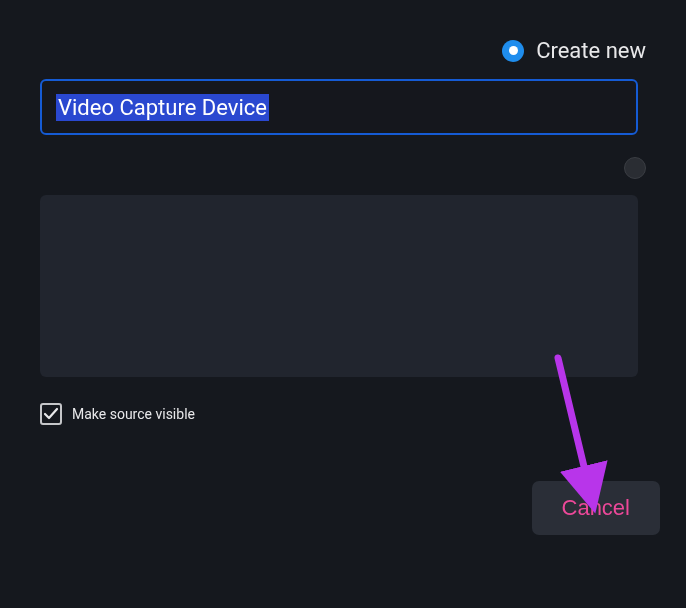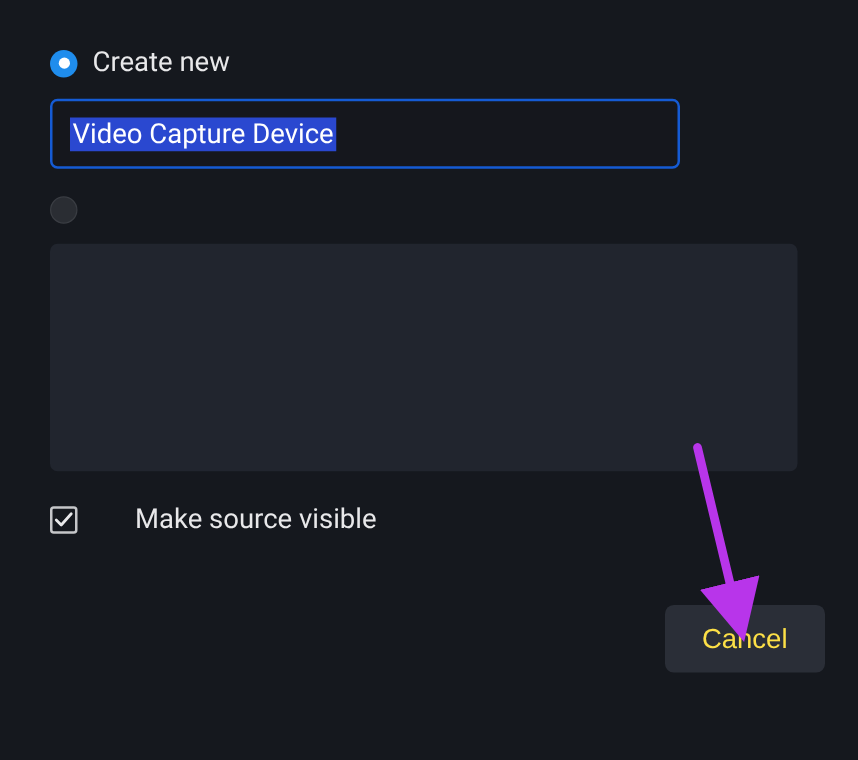--- a/index.html
+++ b/index.html
@@ -21,6 +21,7 @@
       align-items: center;
       gap: 12px;
       margin-bottom: 16px;
+      justify-content: flex-end;
     }
     .radio-outer {
       width: 22px;

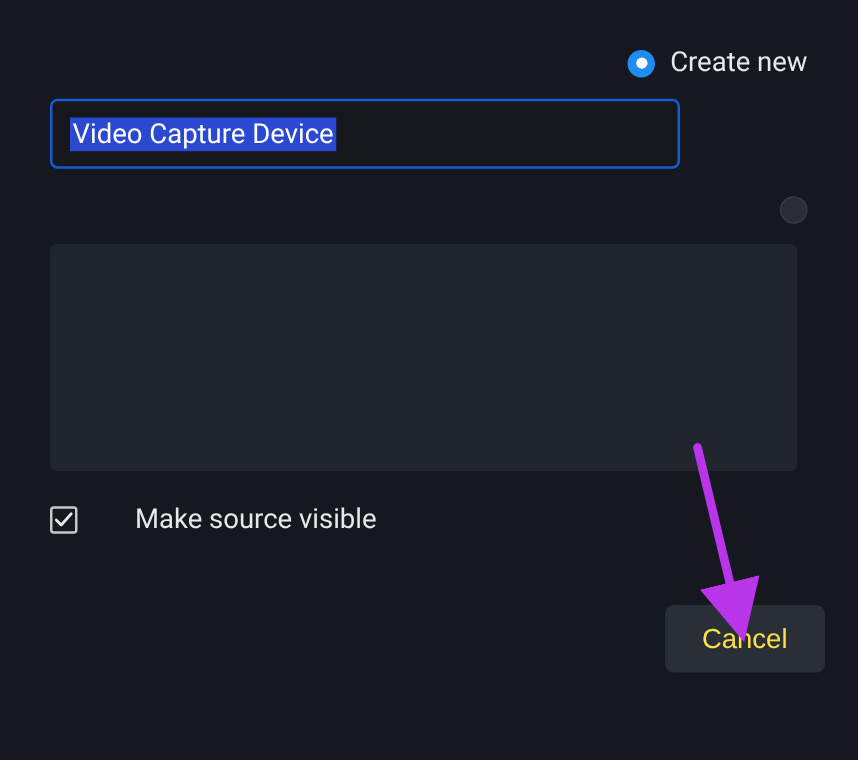--- a/index.html
+++ b/index.html
@@ -50,7 +50,7 @@
       color: #e8e8ea;
     }
     .name-input {
-      width: 504px;
+      width: 598px;
       height: 56px;
       background: #15171d;
       border: 2px solid #155bd4;

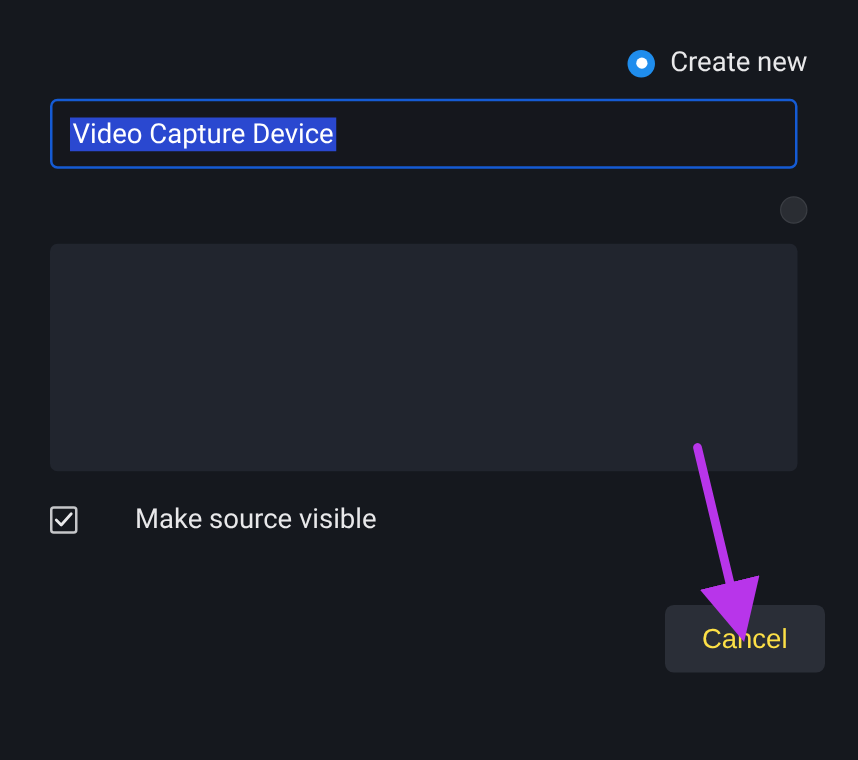--- a/index.html
+++ b/index.html
@@ -94,9 +94,8 @@
       height: 16px;
     }
     .checkbox-label {
-      font-size: 22px;
+      font-size: 14px;
       color: #e8e8ea;
-      margin-left: 36px;
     }
     .button-row {
       display: flex;

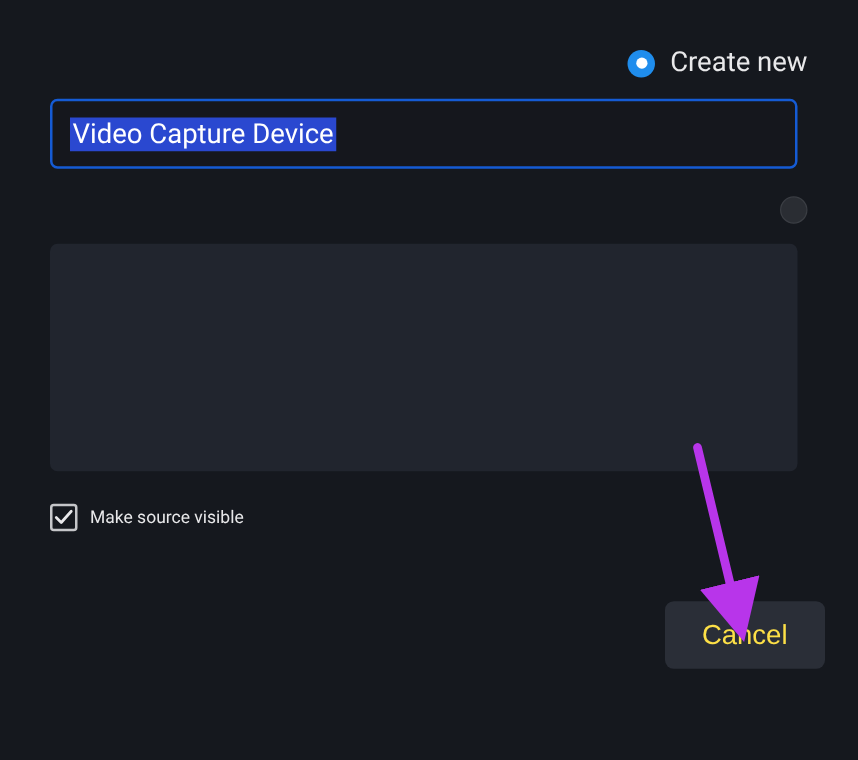--- a/index.html
+++ b/index.html
@@ -105,7 +105,7 @@
     }
     .btn {
       background: #2a2e37;
-      color: #fde047;
+      color: #ec4899;
       font-size: 22px;
       border: none;
       border-radius: 7px;

